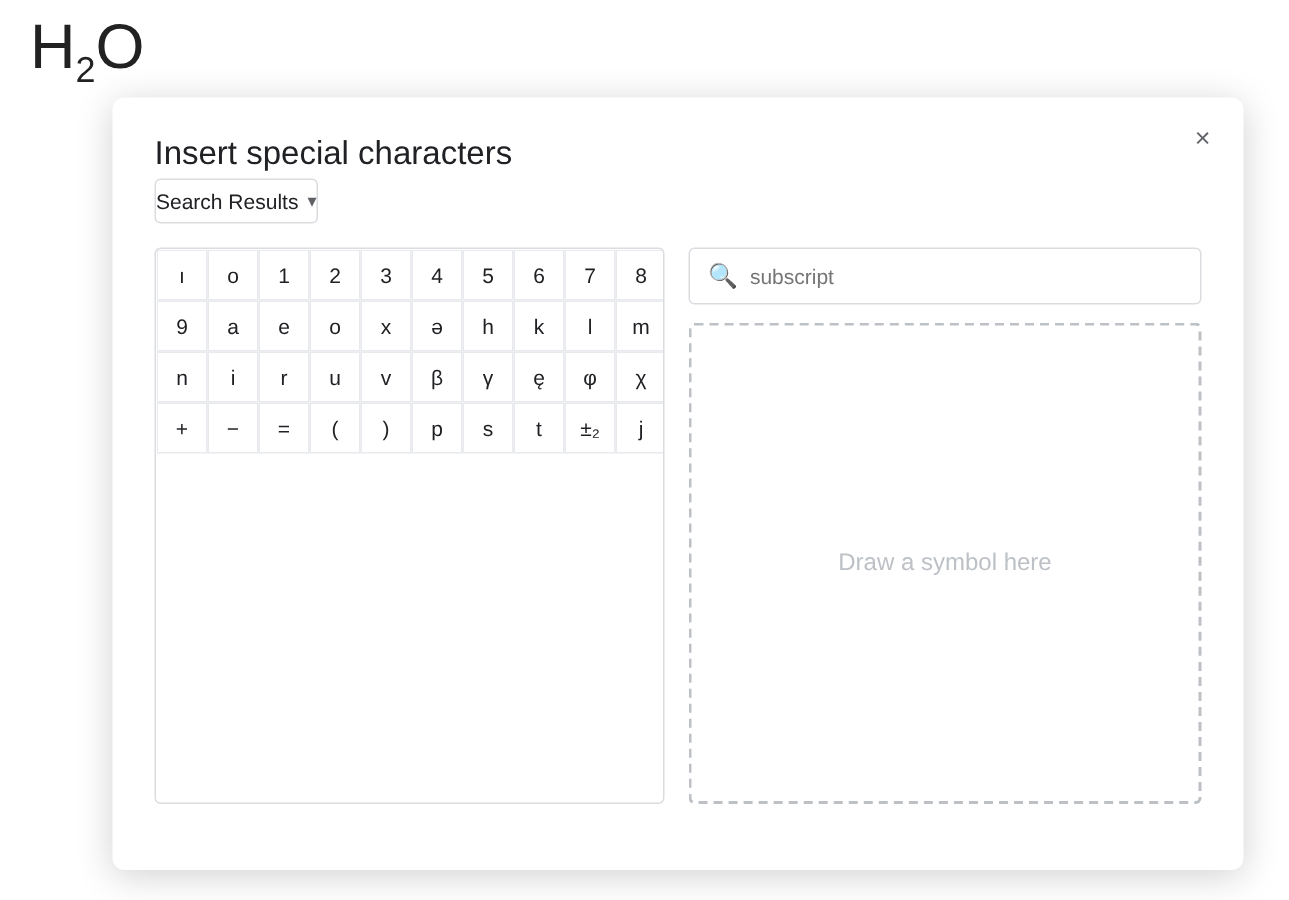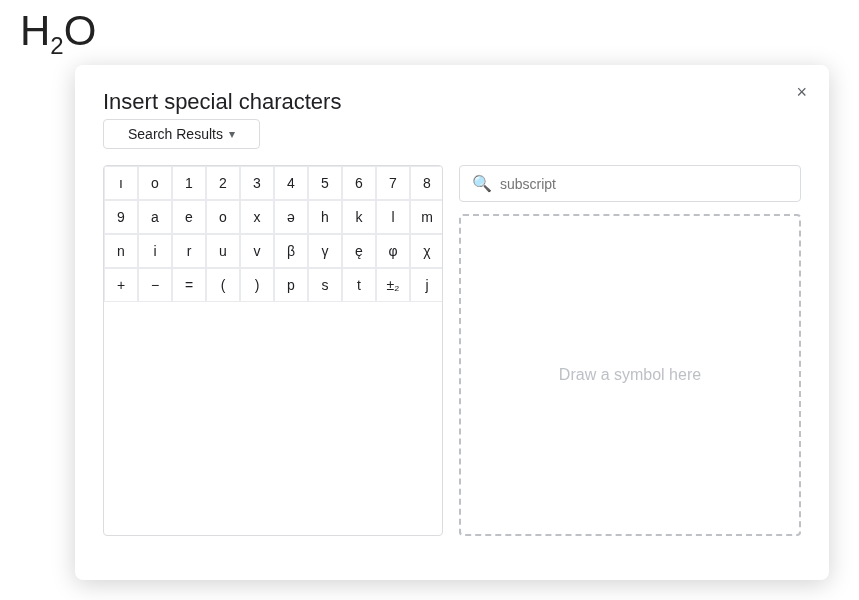--- a/index.html
+++ b/index.html
@@ -66,7 +66,7 @@
       gap: 6px;
       border: 1px solid #dadce0;
       border-radius: 4px;
-      padding: 6px 24px;
+      padding: 6px 0;
       font-size: 14px;
       color: #202124;
       background: #fff;

